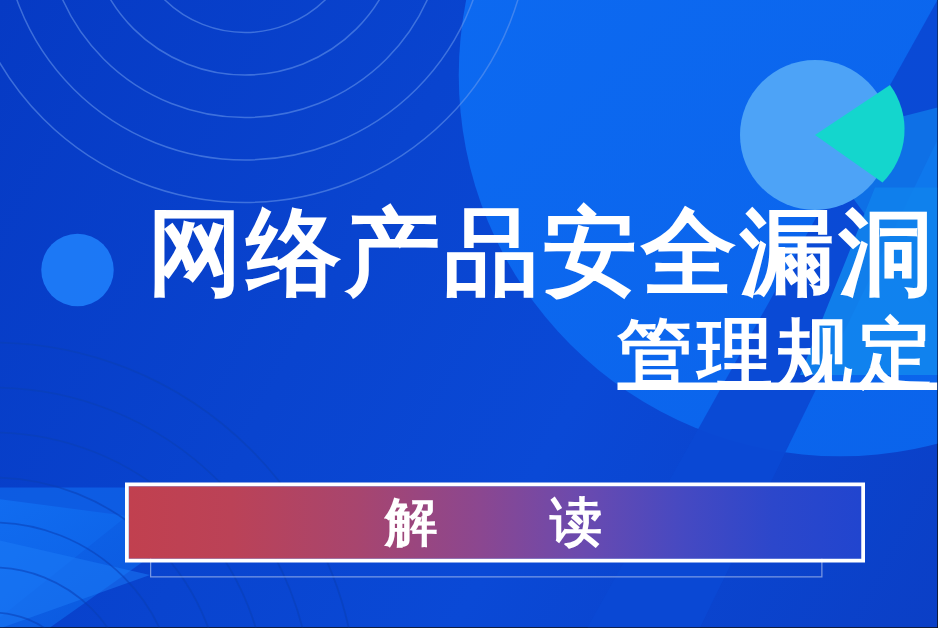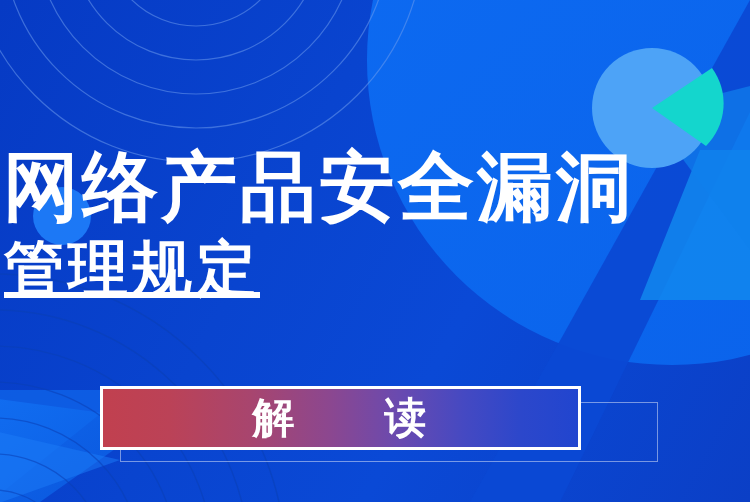--- a/index.html
+++ b/index.html
@@ -27,8 +27,8 @@
   .title-wrap {
     position: absolute;
     left: 0; right: 0;
-    top: 144px;
-    text-align: left;
+    top: 159px;
+    text-align: right;
     z-index: 6;
   }
   .main-title {

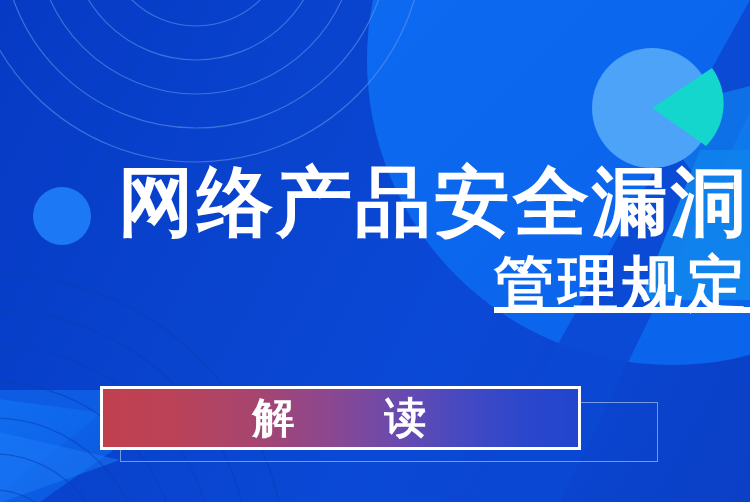--- a/index.html
+++ b/index.html
@@ -74,7 +74,7 @@
     position: absolute;
     left: 0;
     top: 0;
-    width: 481px;
+    width: 592px;
     height: 64px;
     border: 3px solid #ffffff;
     background: linear-gradient(90deg,

